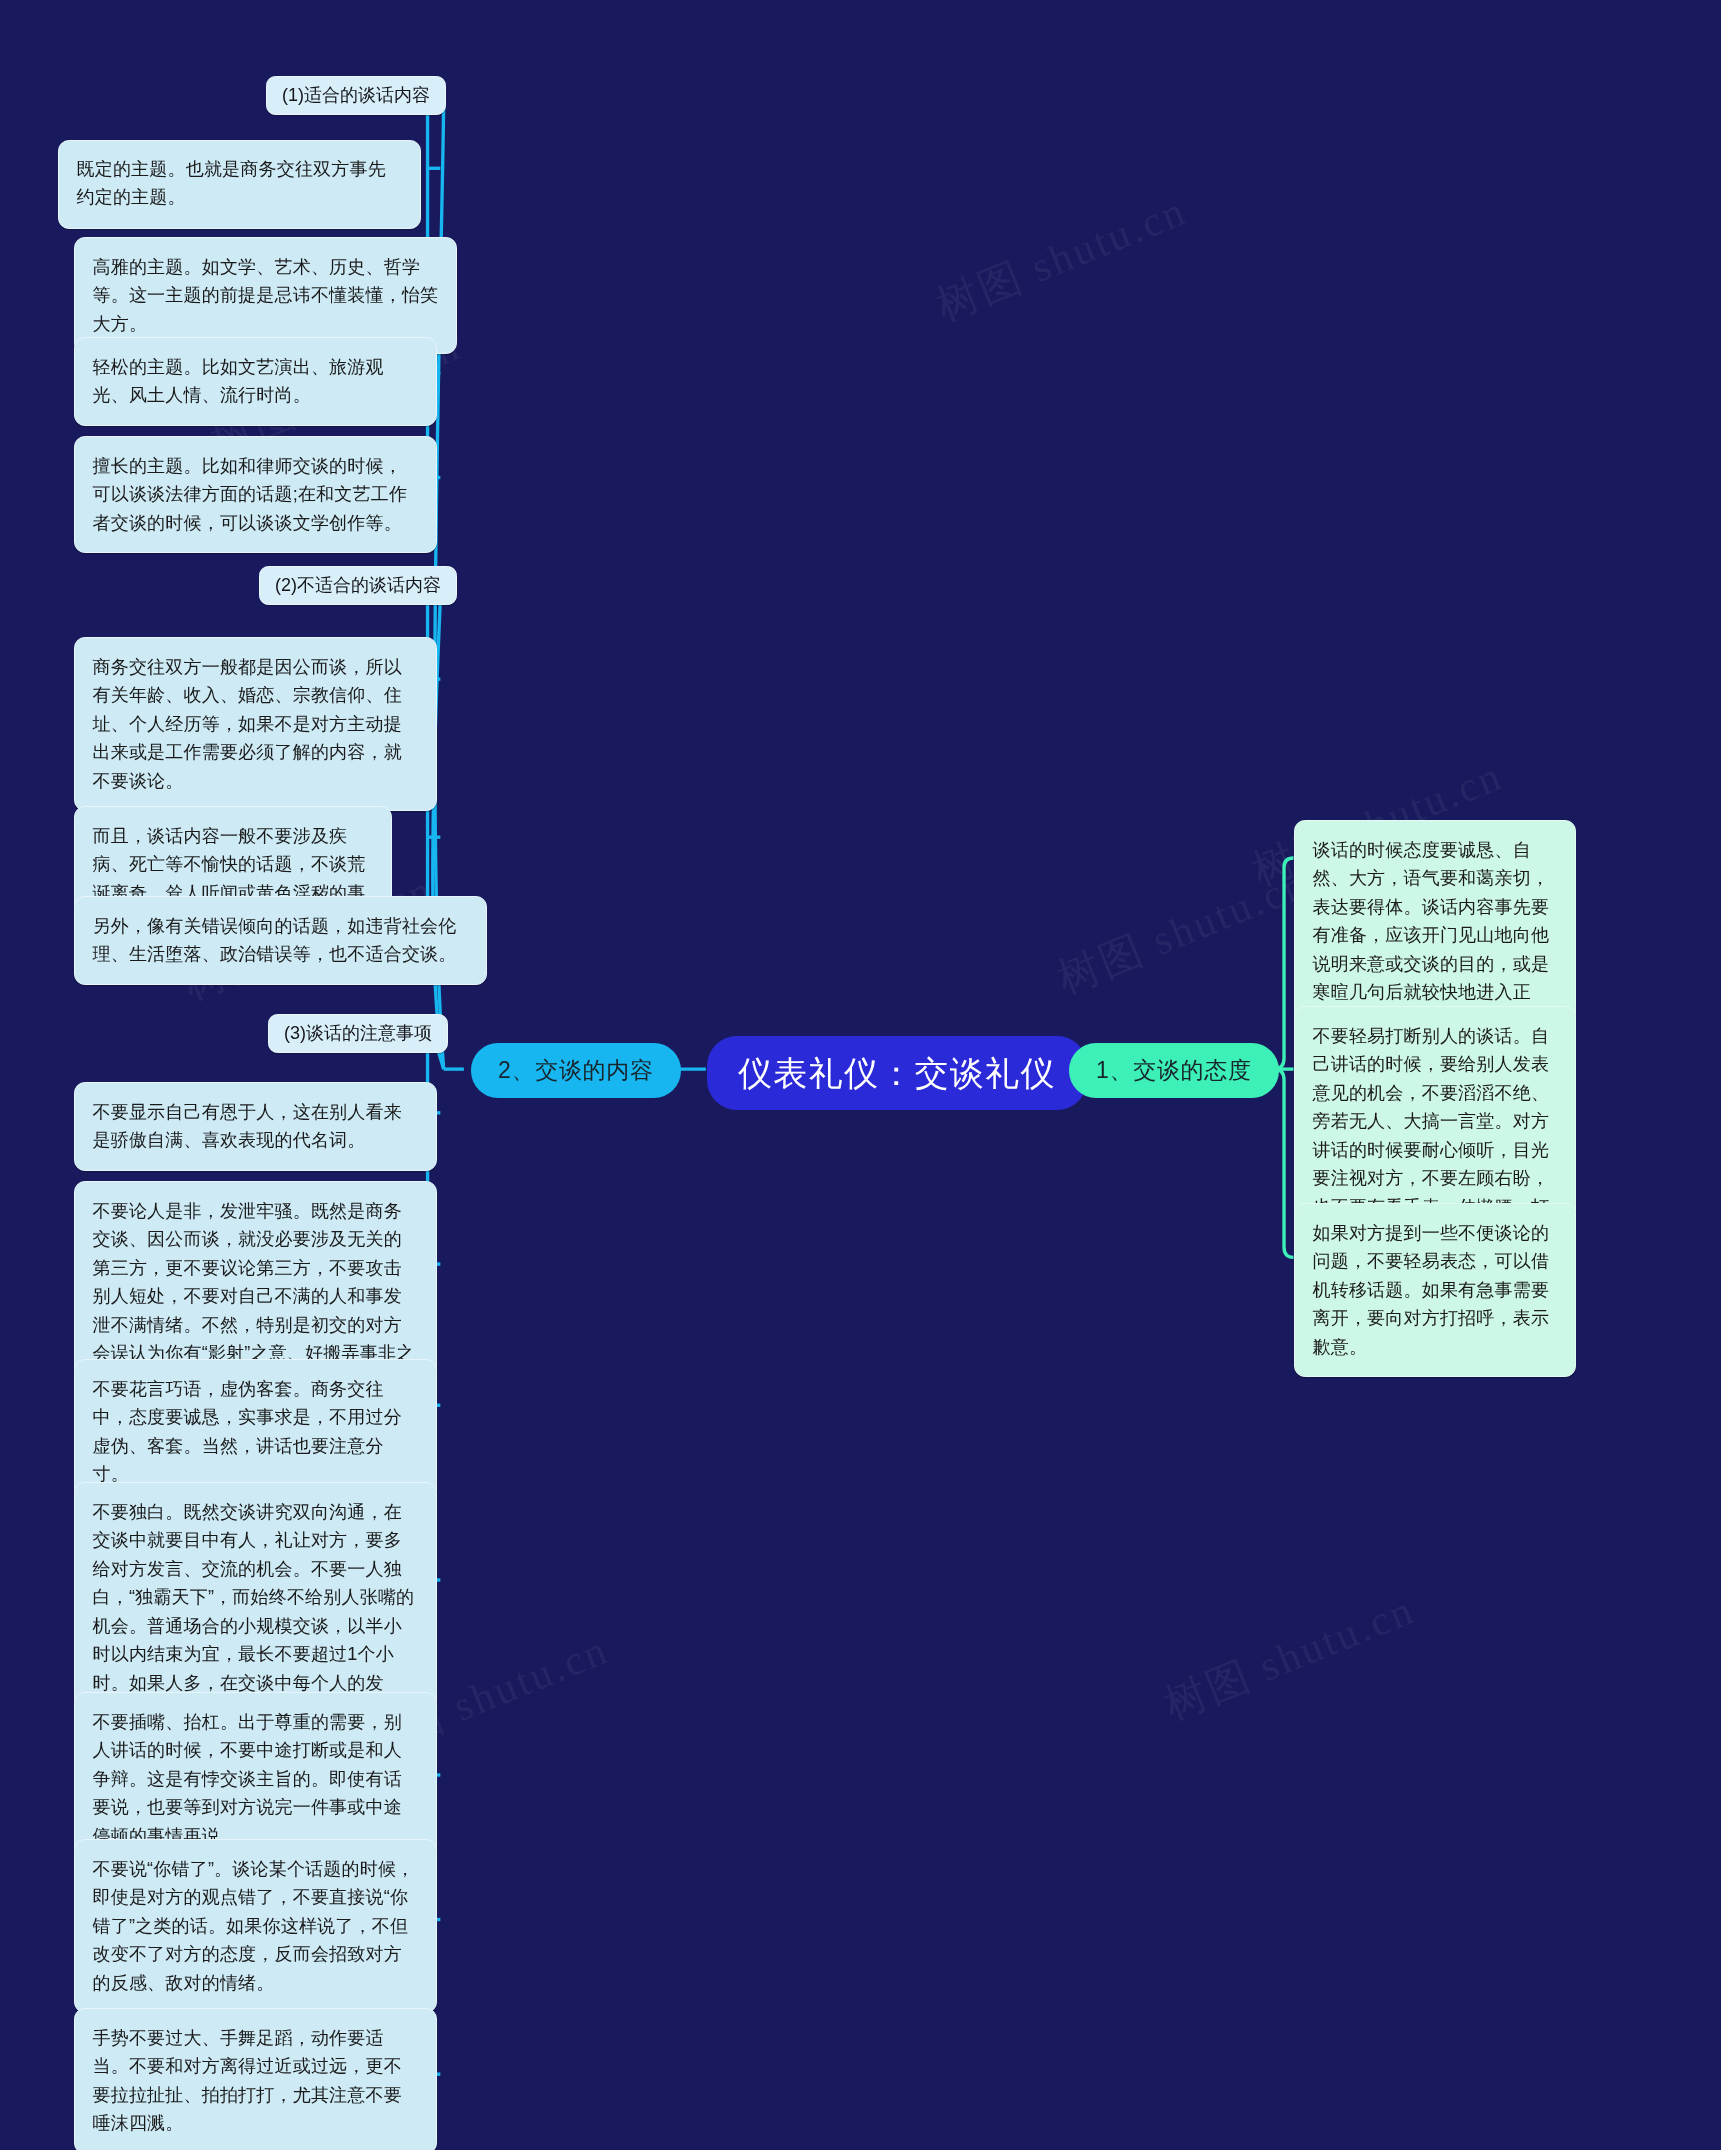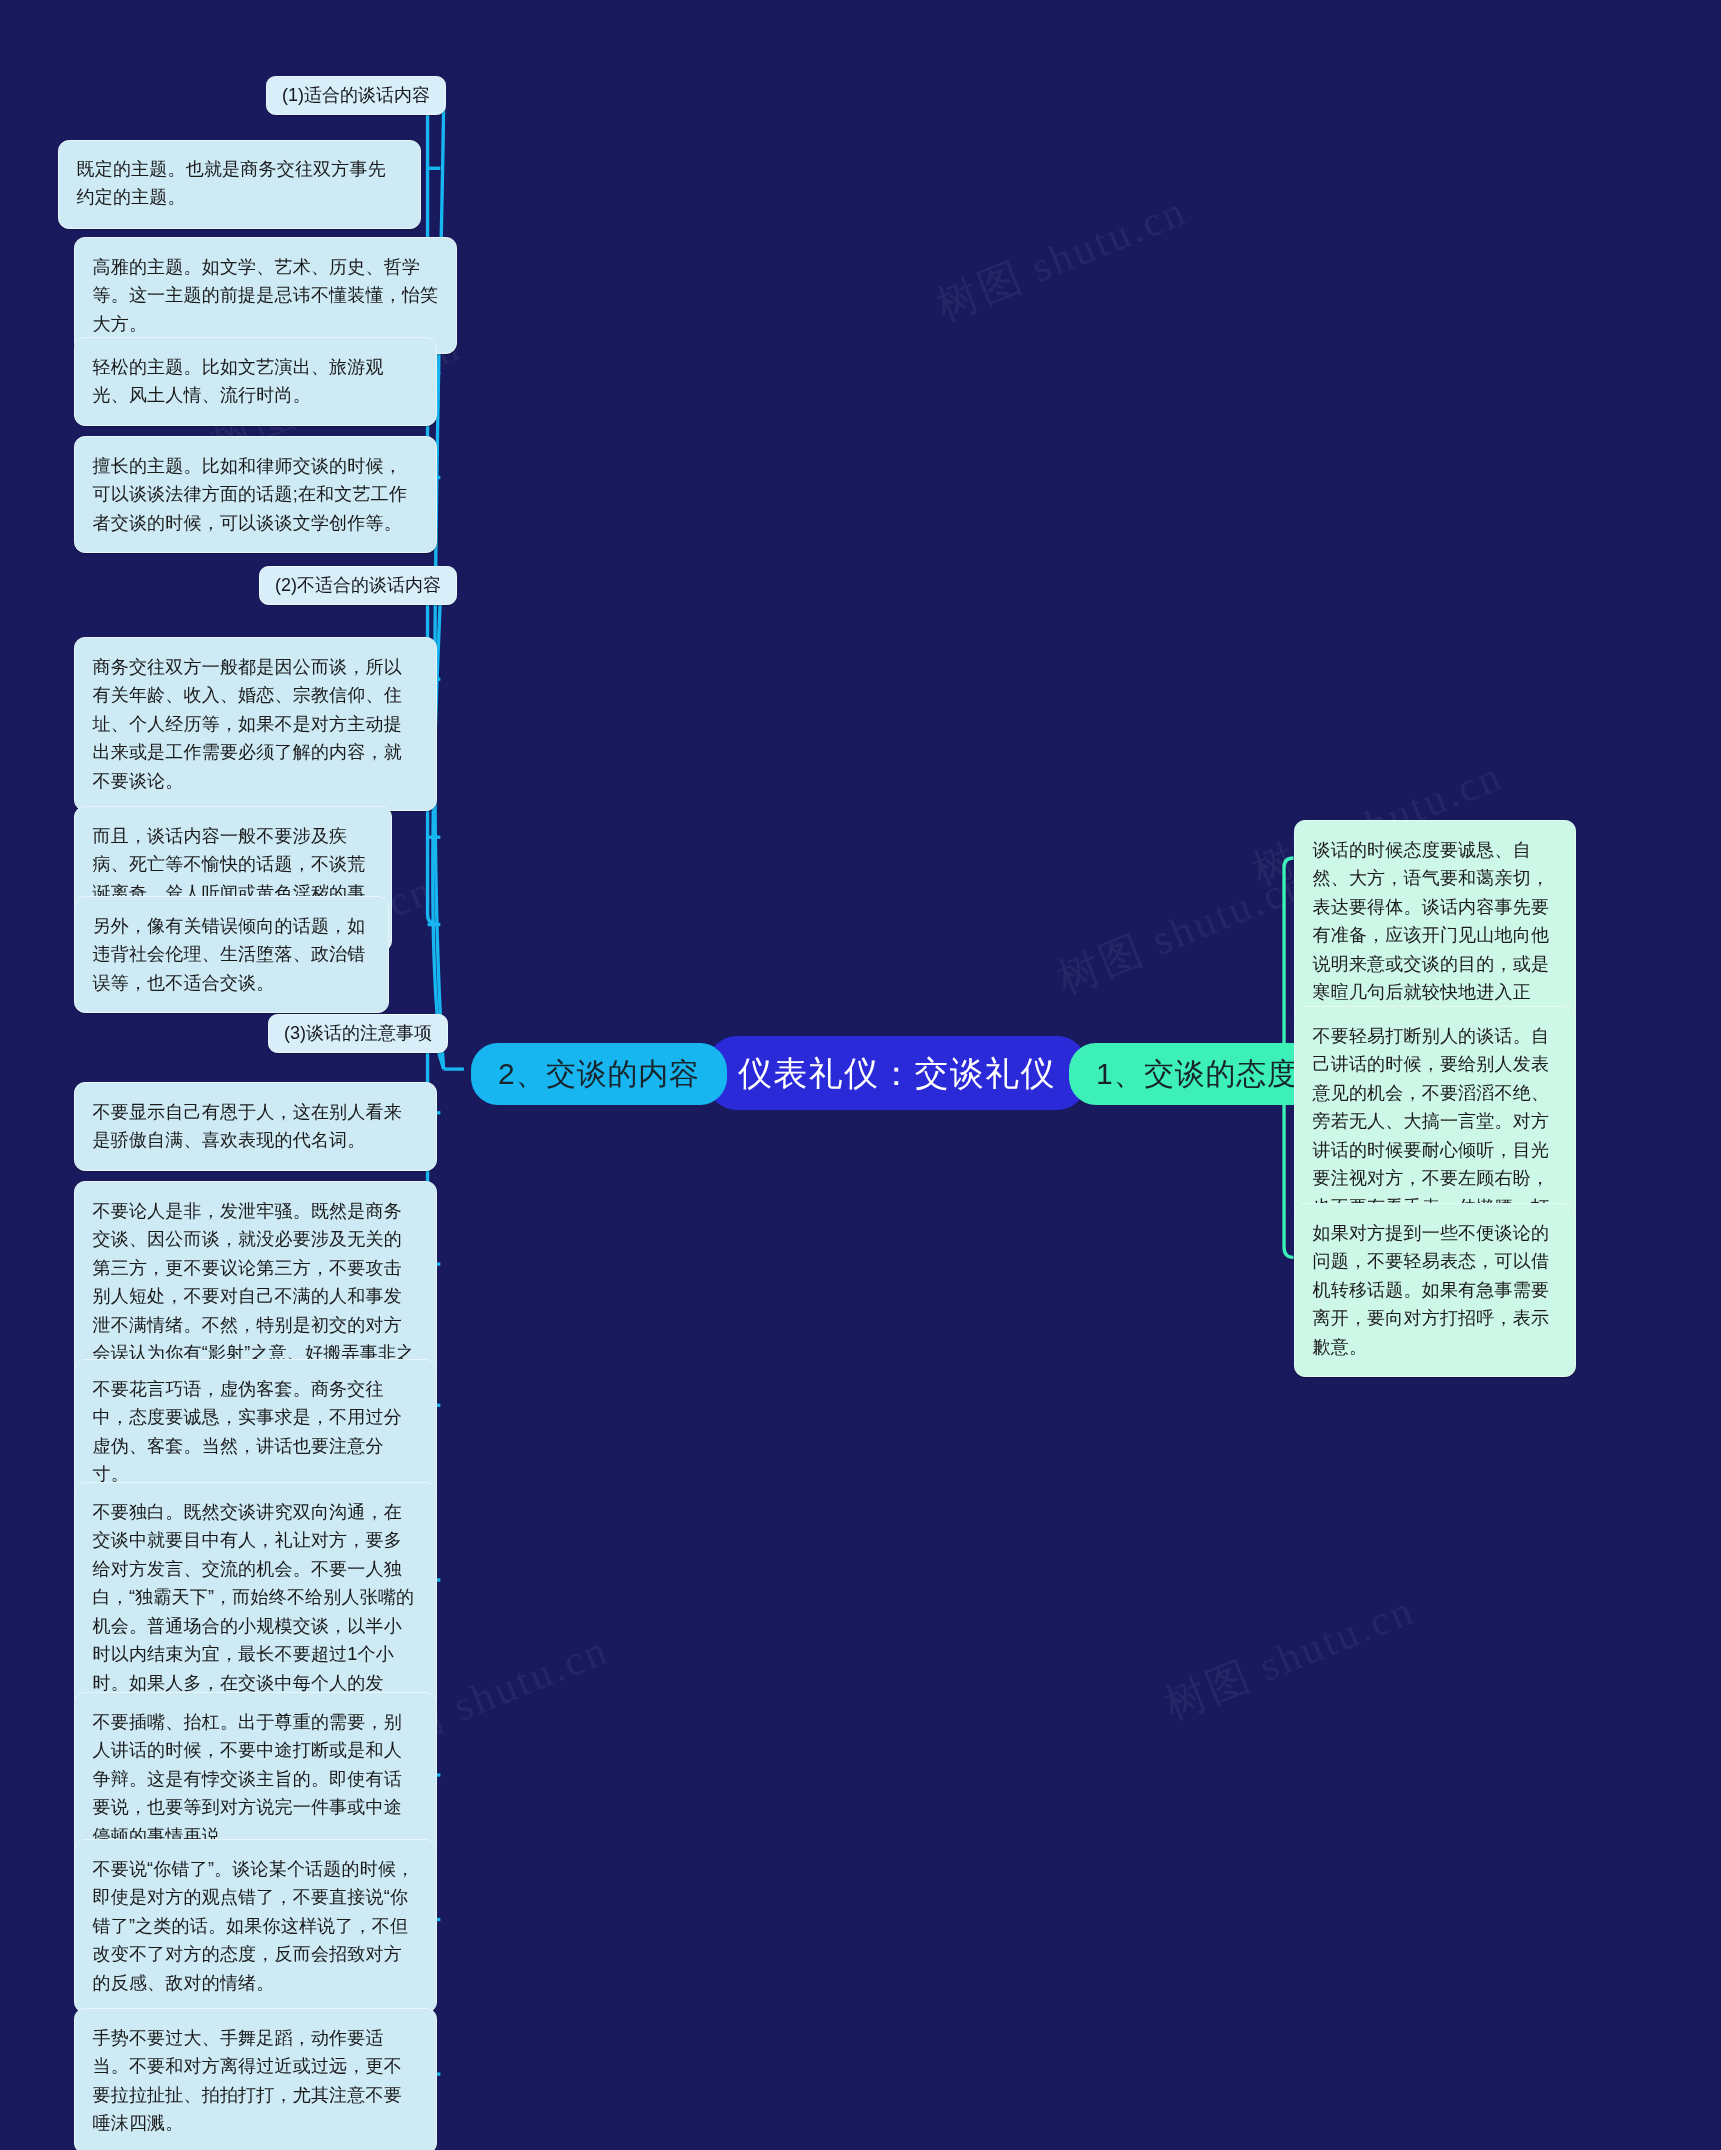--- a/index.html
+++ b/index.html
@@ -177,7 +177,7 @@
 
 <div class="node leaf-left" style="left:74px; top:806px; width:318px;">而且，谈话内容一般不要涉及疾病、死亡等不愉快的话题，不谈荒诞离奇、耸人听闻或黄色淫秽的事情。</div>
 
-<div class="node leaf-left" style="left:74px; top:896px; width:315px;">另外，像有关错误倾向的话题，如违背社会伦理、生活堕落、政治错误等，也不适合交谈。</div>
+<div class="node leaf-left" style="left:74px; top:896px; width:413px;">另外，像有关错误倾向的话题，如违背社会伦理、生活堕落、政治错误等，也不适合交谈。</div>
 
 <div class="section-head" style="left:268px; top:1014px;">(3)谈话的注意事项</div>
 

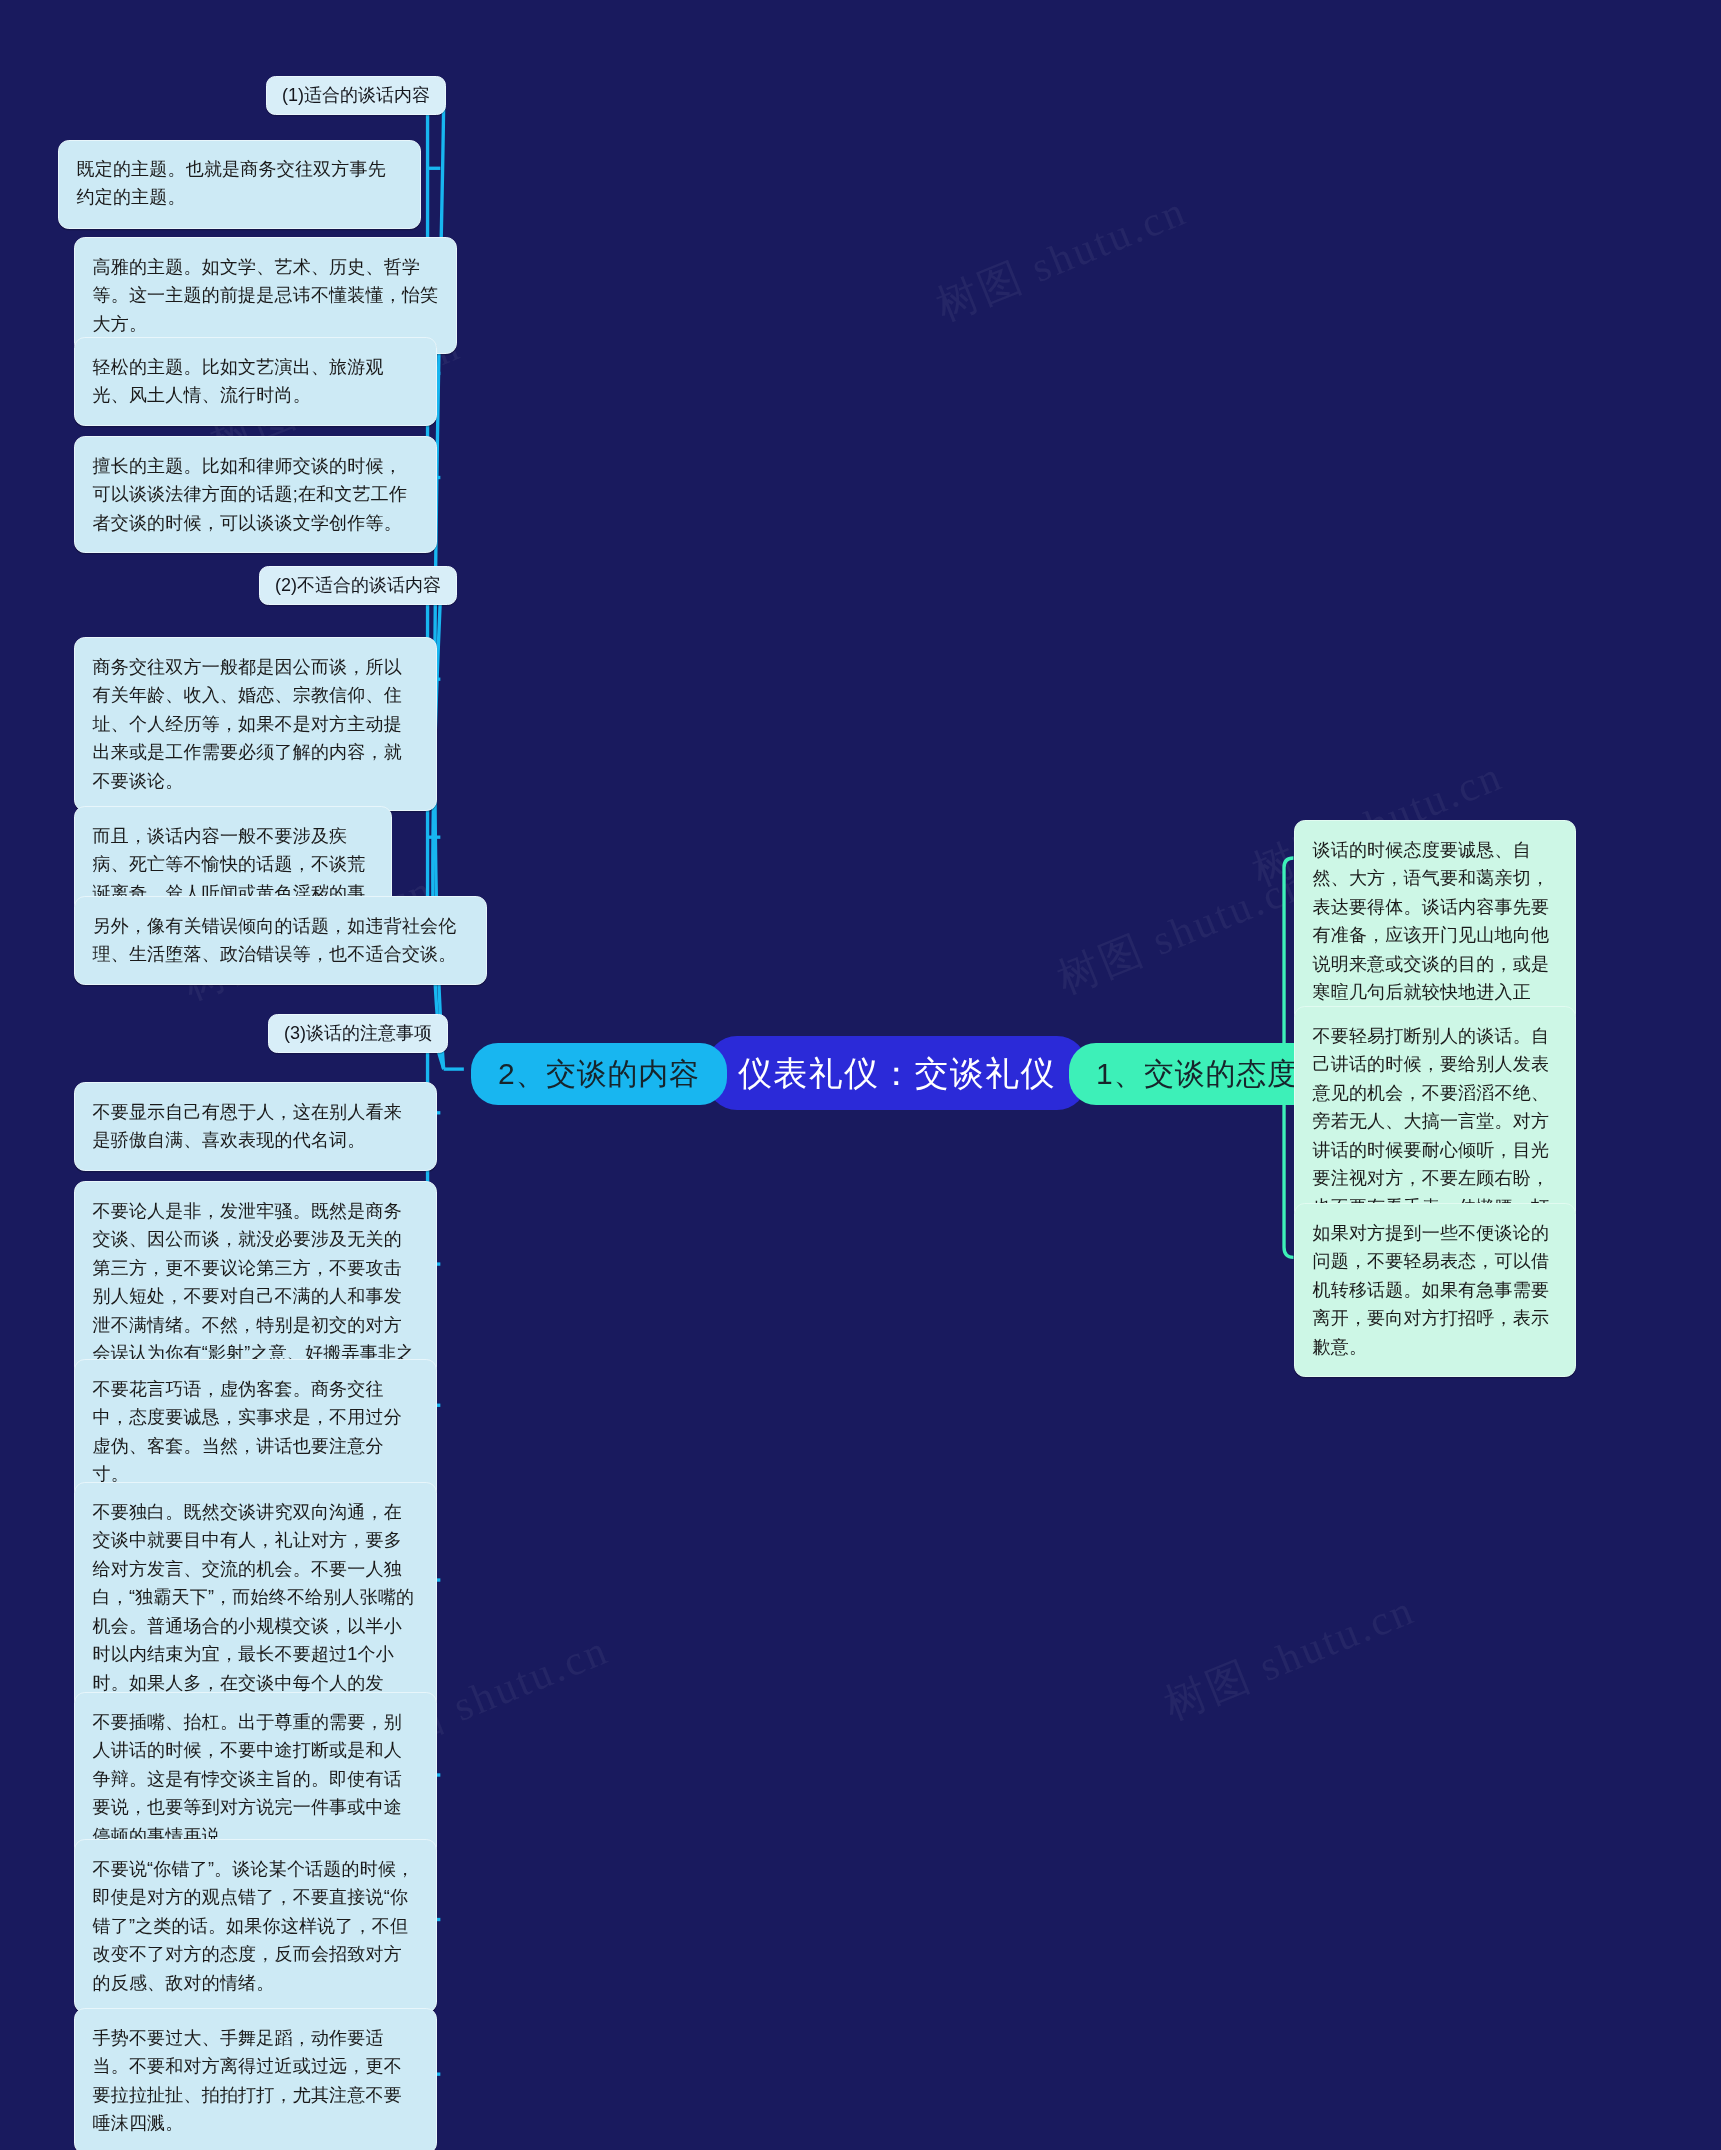--- a/index.html
+++ b/index.html
@@ -94,7 +94,7 @@
   .branch {
     position: absolute;
     border-radius: 27px;
-    font-size: 30px;
+    font-size: 23px;
     line-height: 1;
     padding: 16px 27px;
     white-space: nowrap;

